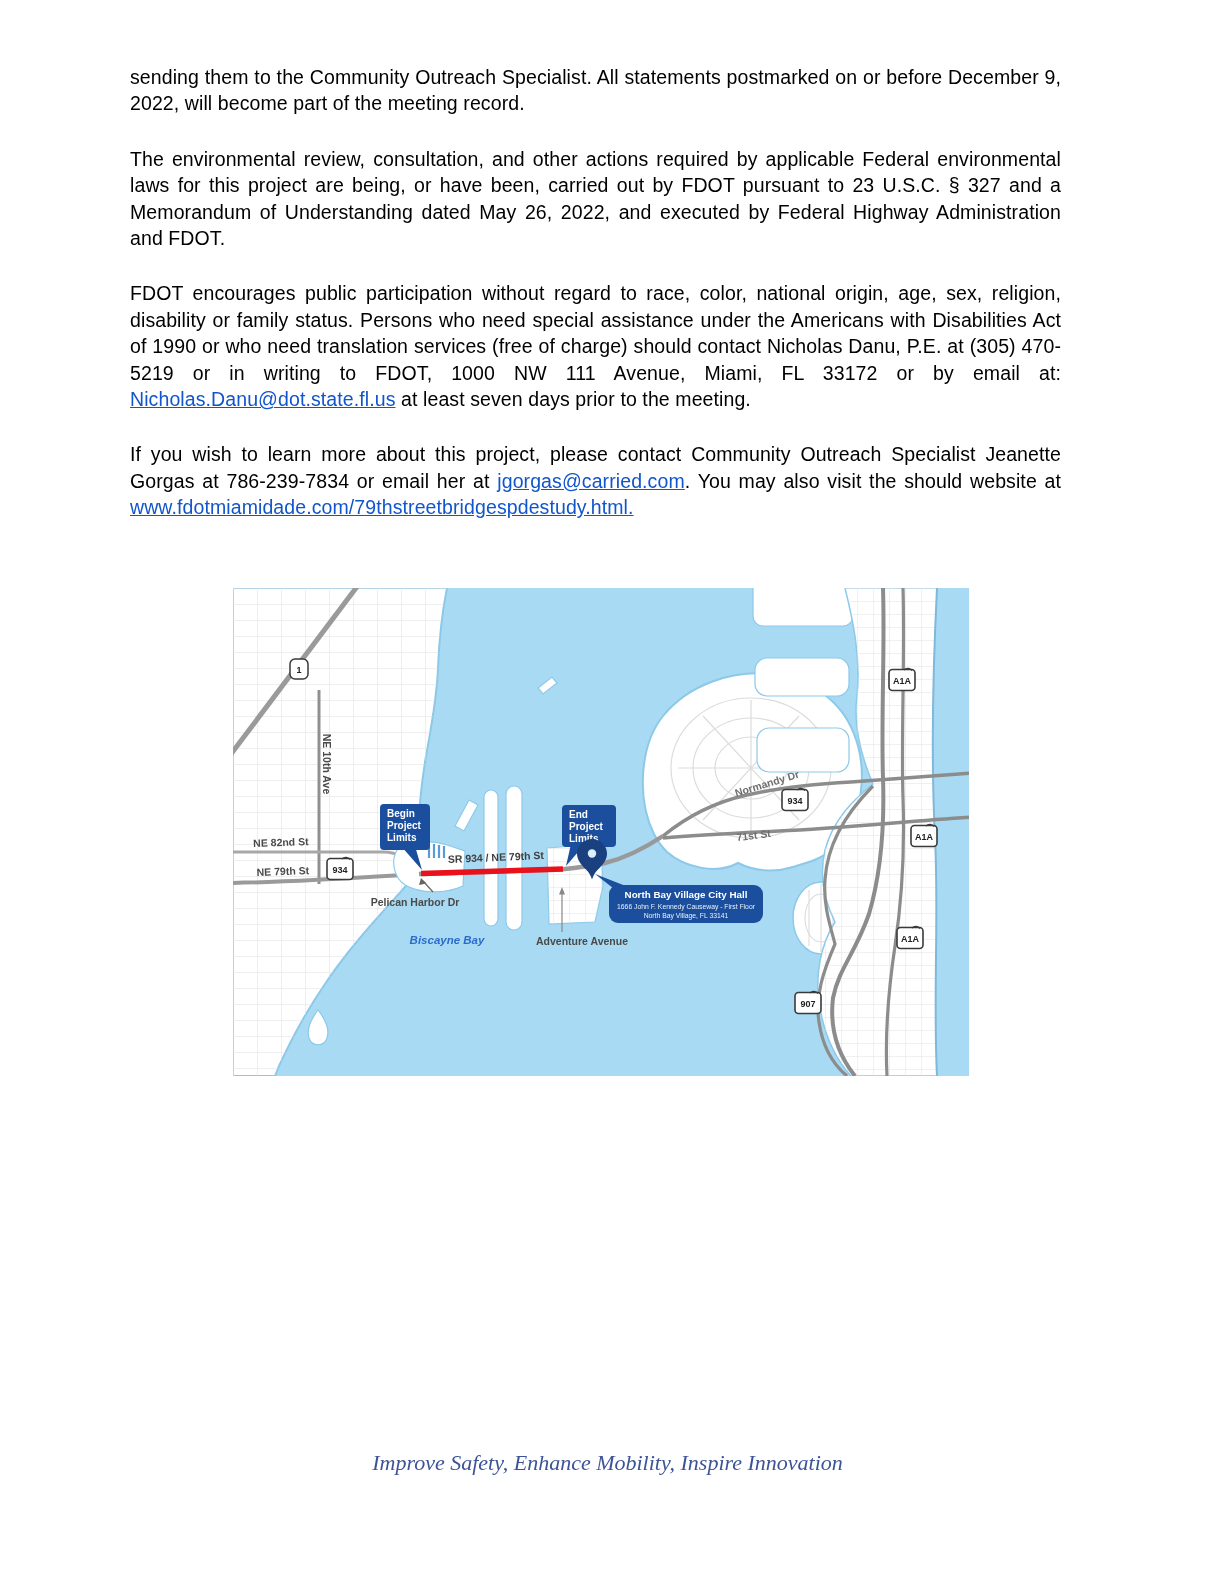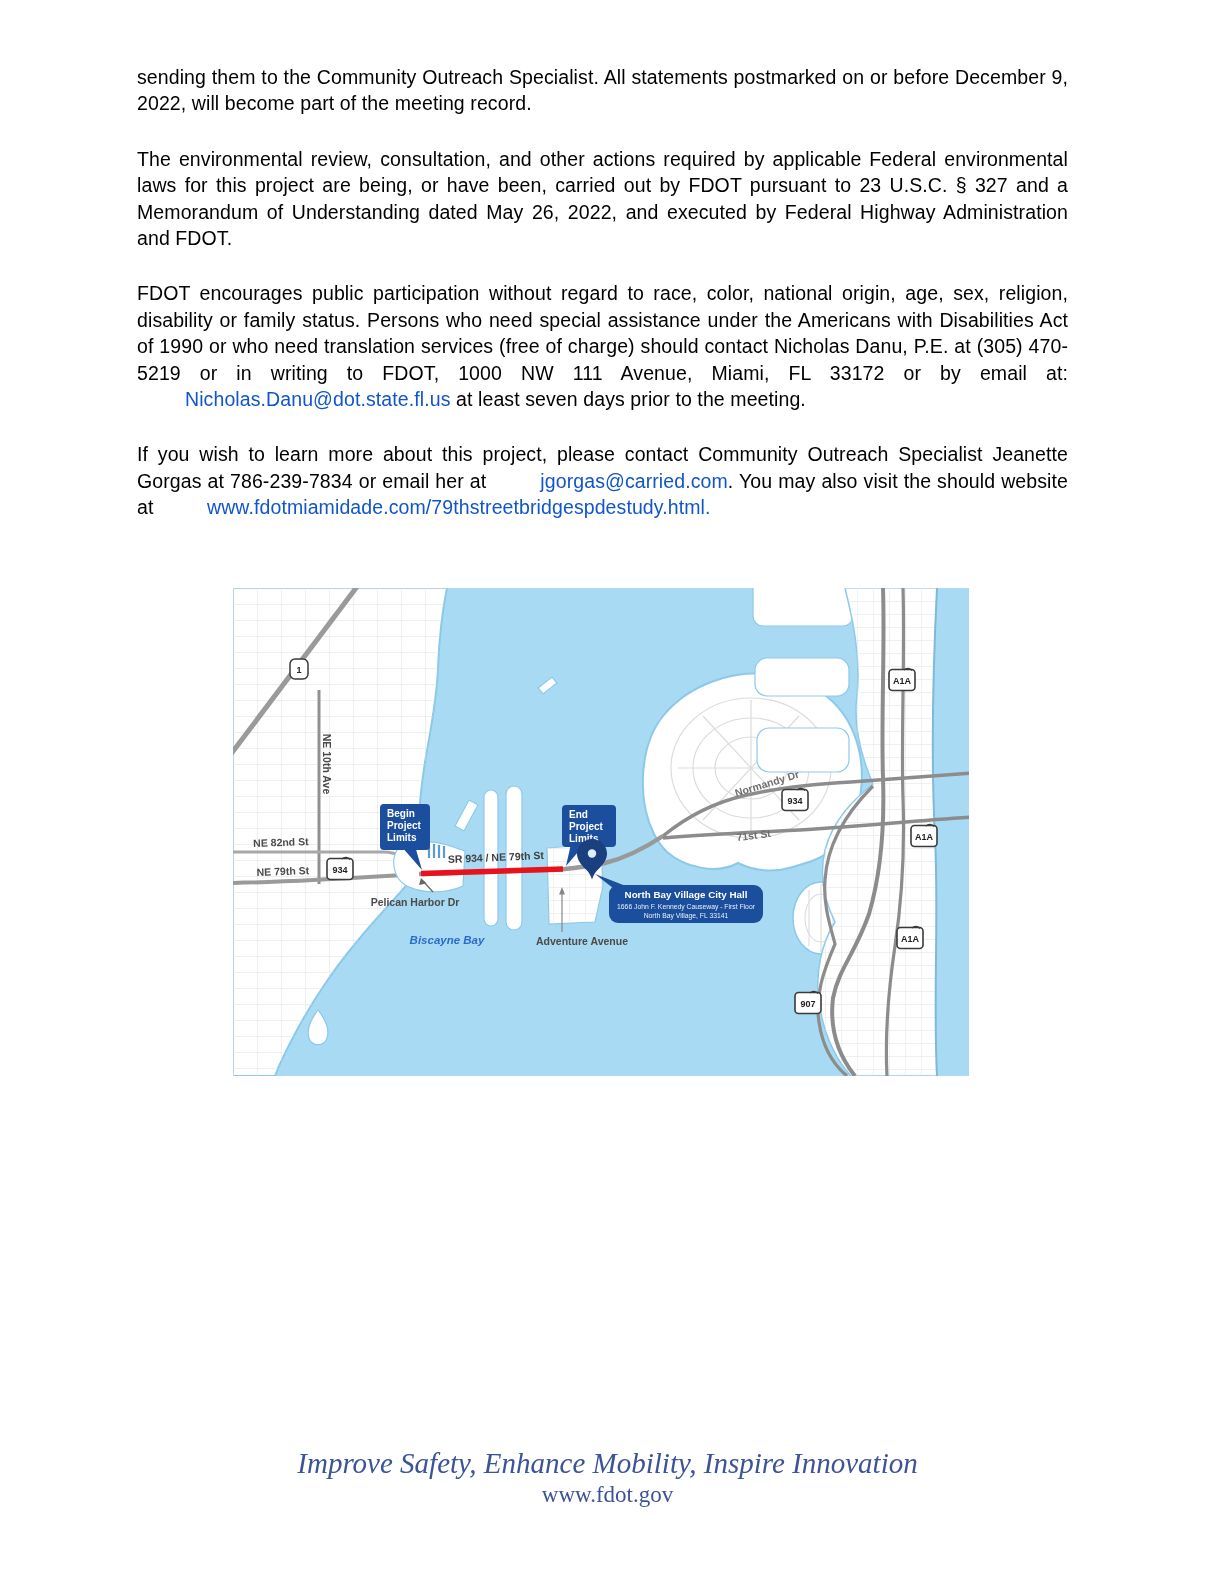--- a/index.html
+++ b/index.html
@@ -8,7 +8,7 @@
     font-family:"Liberation Sans",sans-serif;color:#000;
   }
   .text-block{
-    position:absolute;left:137px;top:64px;width:931px;
+    position:absolute;left:130px;top:64px;width:931px;
     font-size:19.5px;line-height:26.4px;text-align:justify;
     letter-spacing:0.1px;
   }

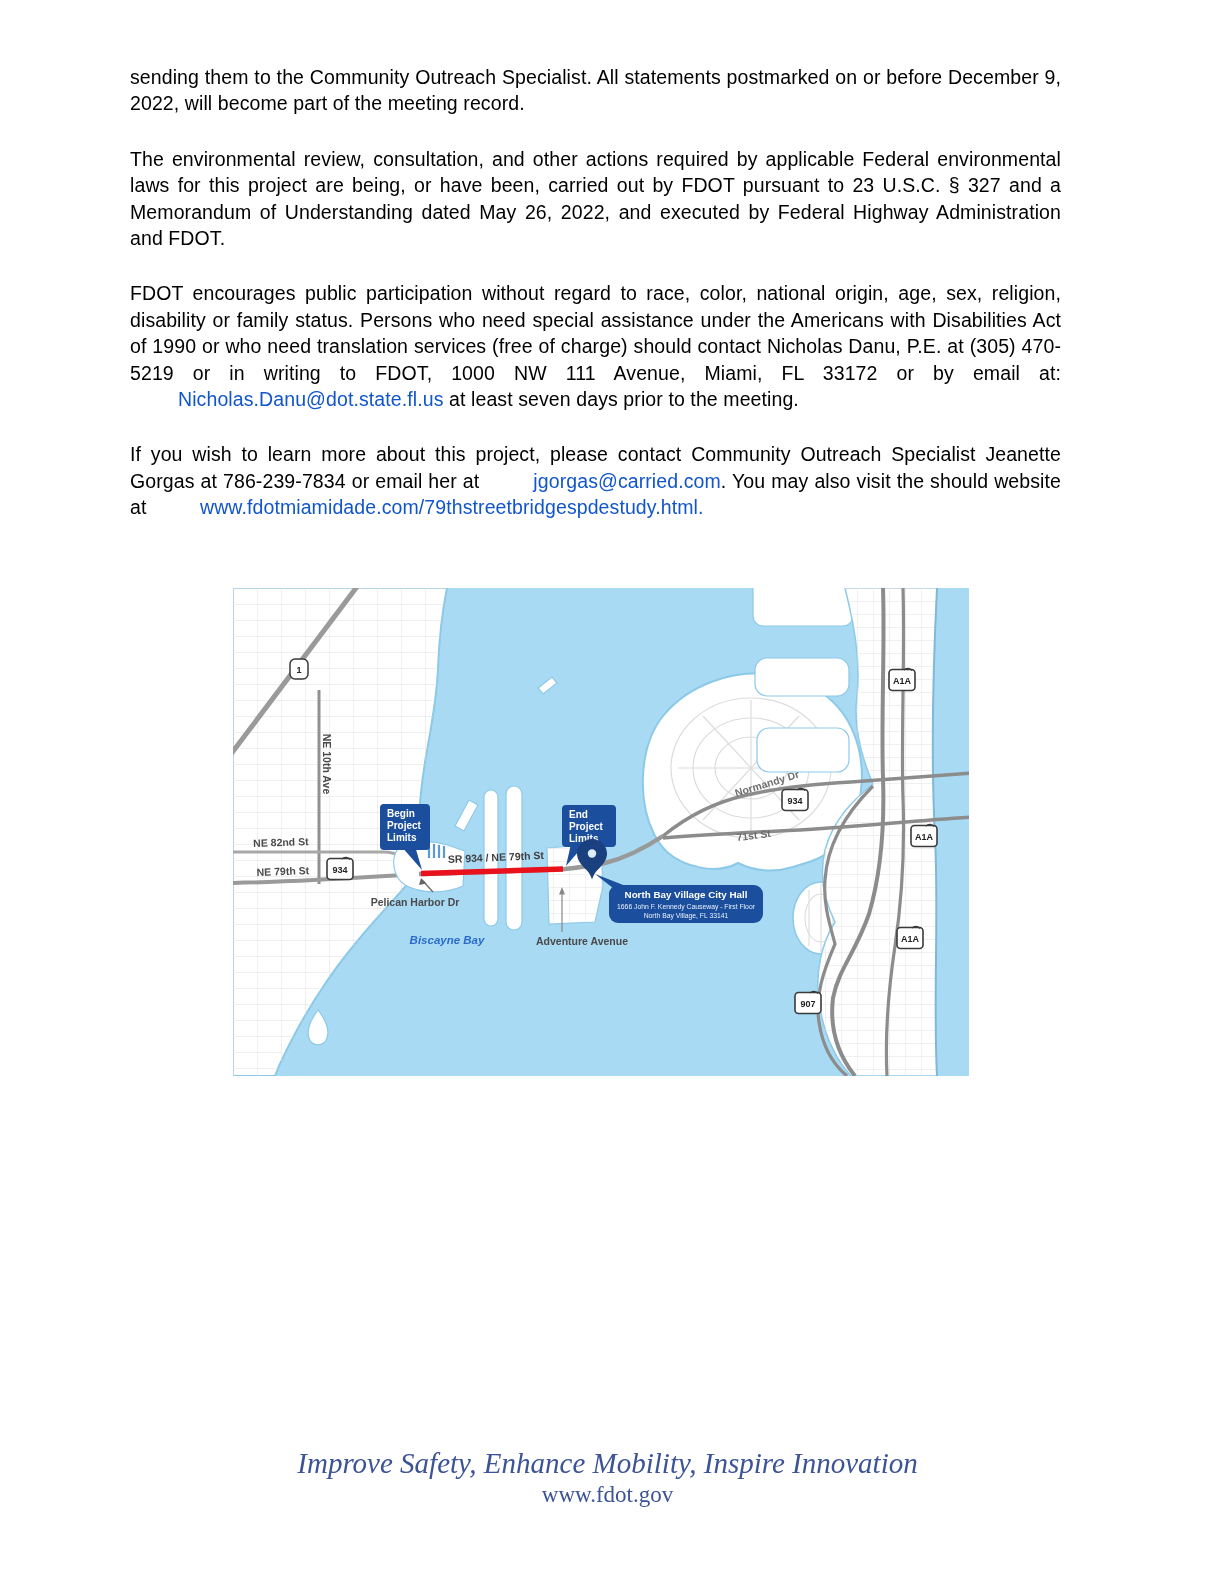--- a/index.html
+++ b/index.html
@@ -13,7 +13,7 @@
     letter-spacing:0.1px;
   }
   .text-block p{margin:0 0 29px 0;}
-  .inline-link{color:#1155cc;cursor:pointer;margin-left:48px;}
+  .inline-link{color:#1155cc;text-decoration:underline;cursor:pointer;}
   figure.map{
     position:absolute;left:233px;top:588px;width:736px;height:488px;margin:0;
   }

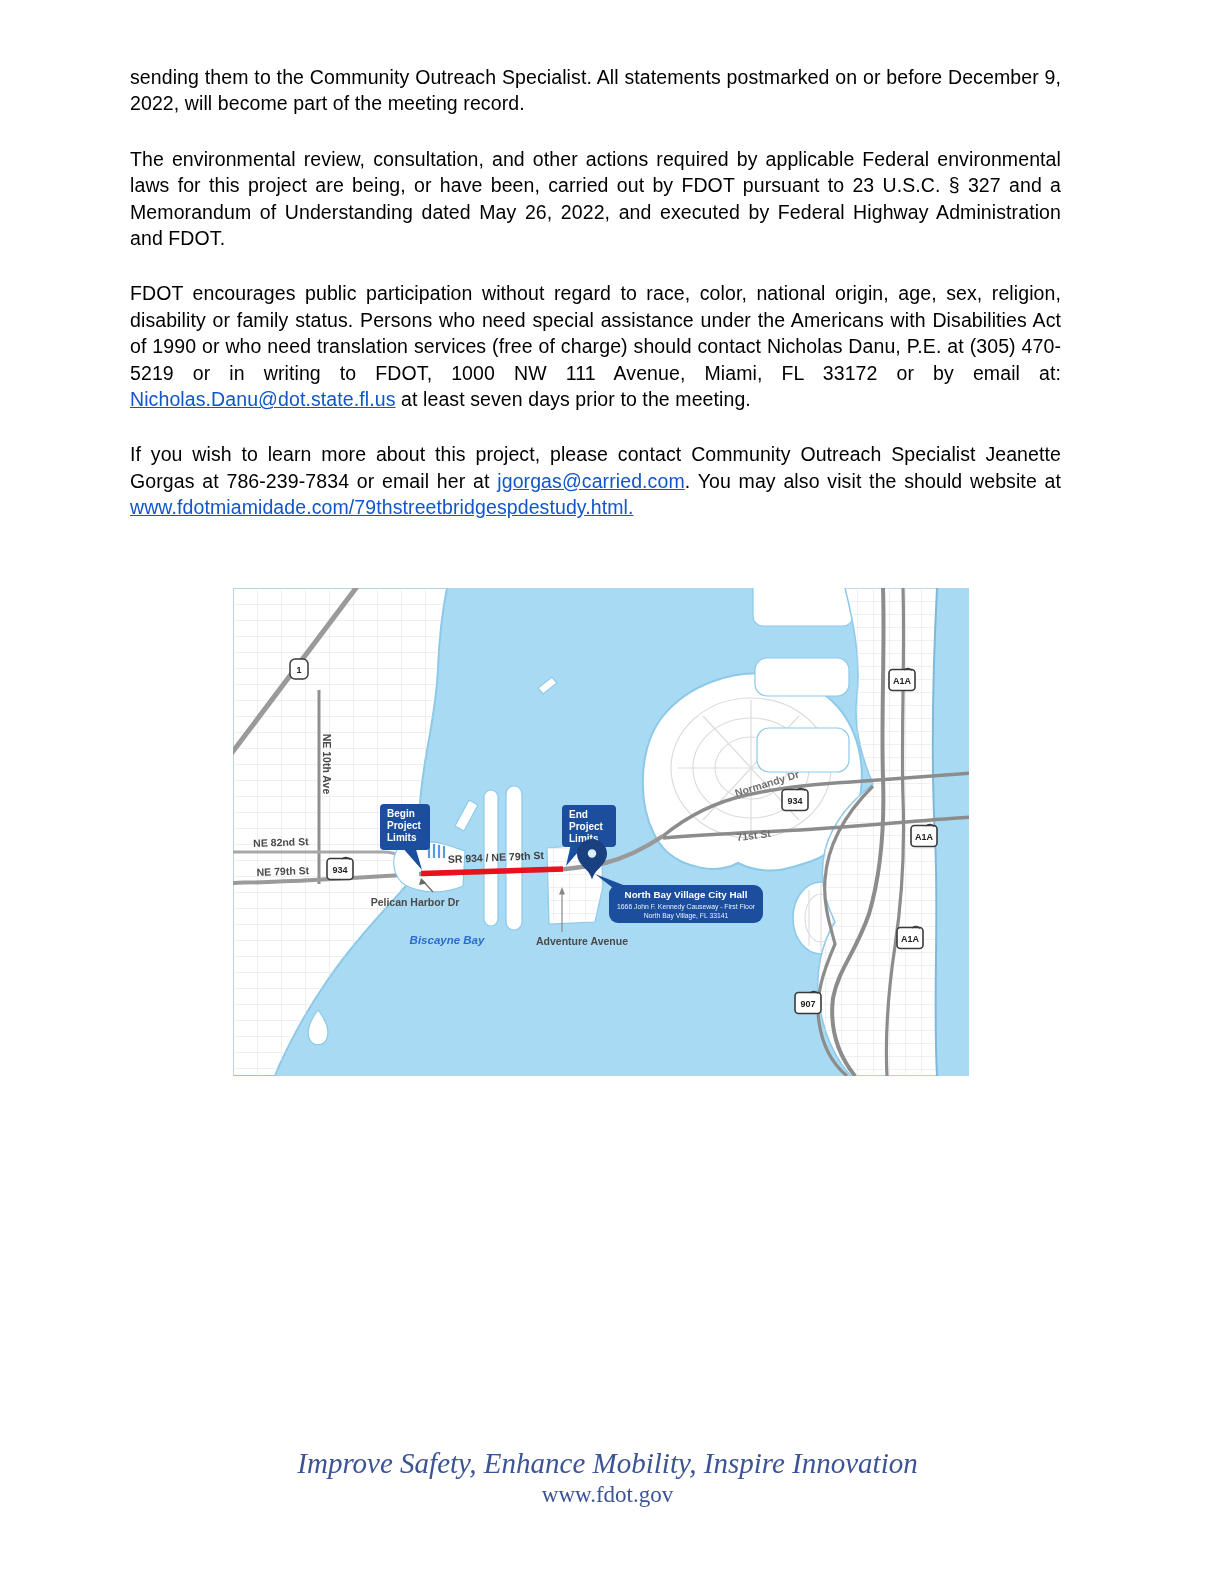--- a/index.html
+++ b/index.html
@@ -26,7 +26,7 @@
     position:absolute;left:0;top:1448px;width:1215px;text-align:center;
     font-family:"Liberation Serif",serif;color:#3c5396;
   }
-  .tagline{font-style:italic;font-size:29px;line-height:30px;}
+  .tagline{font-style:italic;font-size:22px;line-height:30px;}
   .site-url{font-size:23px;line-height:28px;margin-top:3px;}
 </style>
 </head>

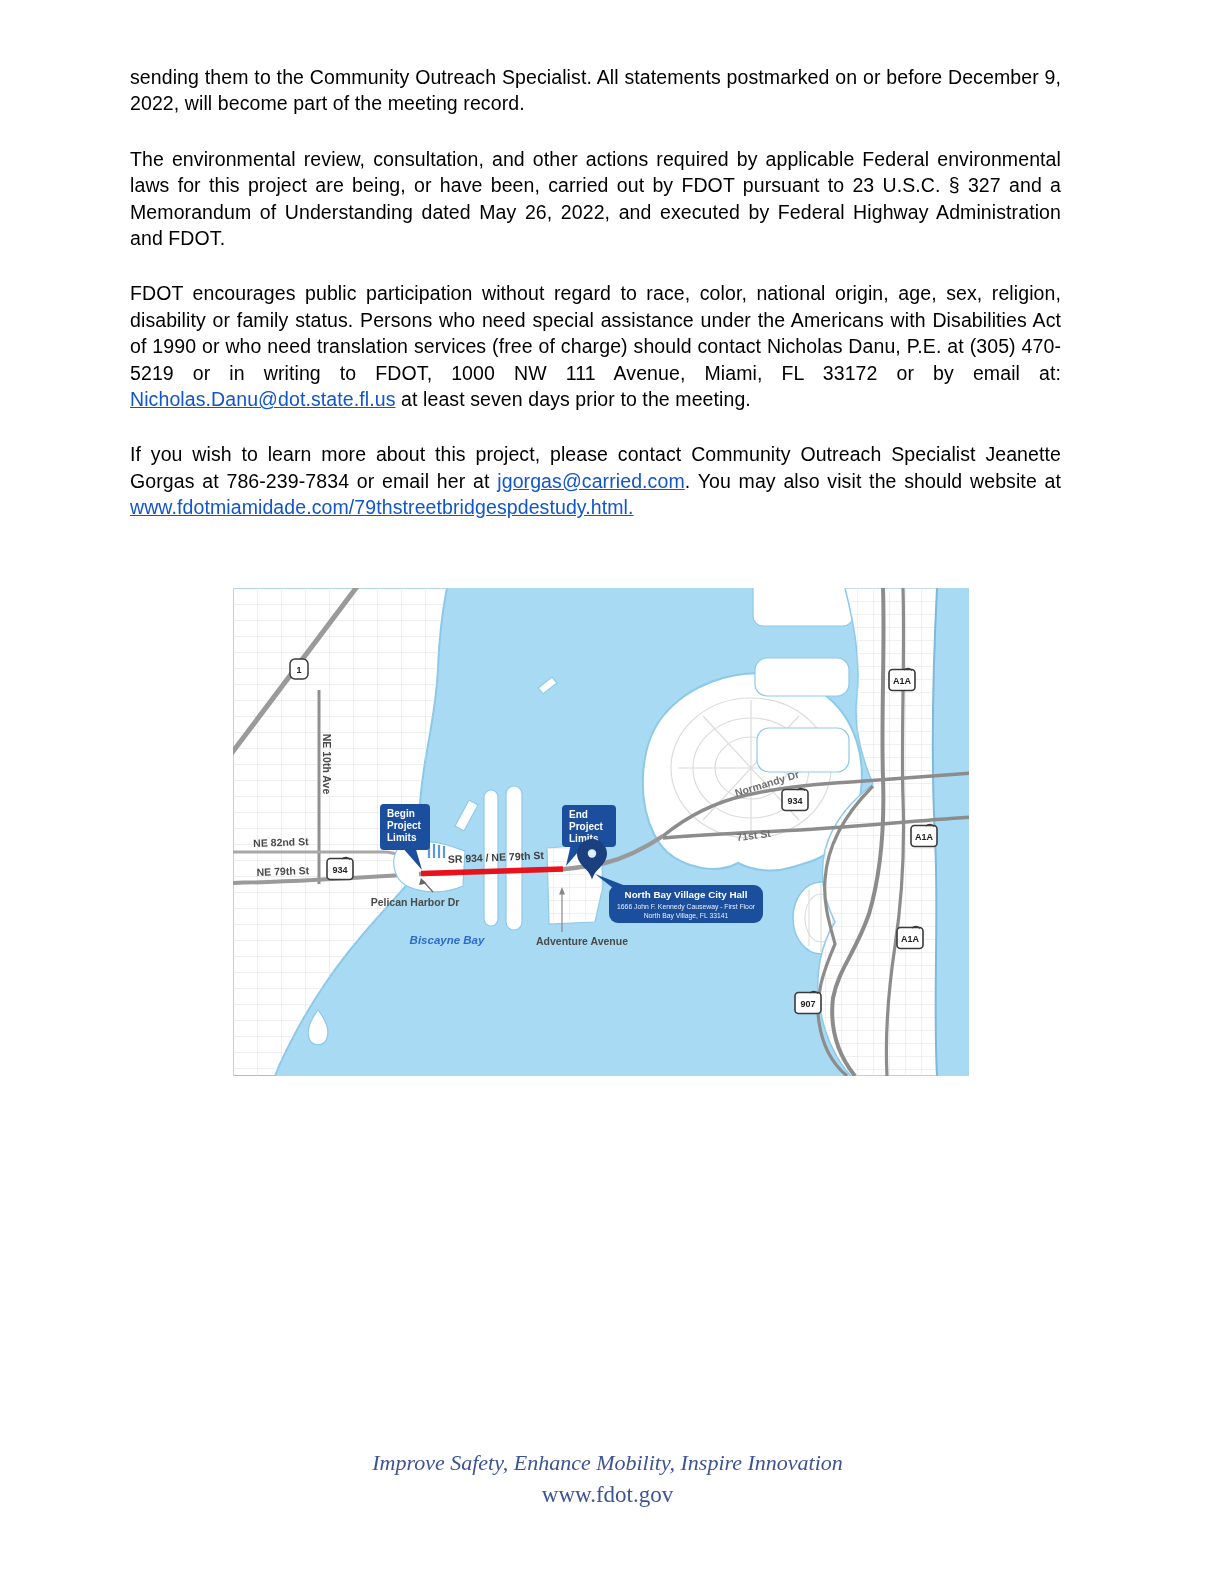--- a/index.html
+++ b/index.html
@@ -206,7 +206,6 @@
 
   <footer class="page-footer">
     <div class="tagline">Improve Safety, Enhance Mobility, Inspire Innovation</div>
-    <div class="site-url">www.fdot.gov</div>
   </footer>
 
 </main>

